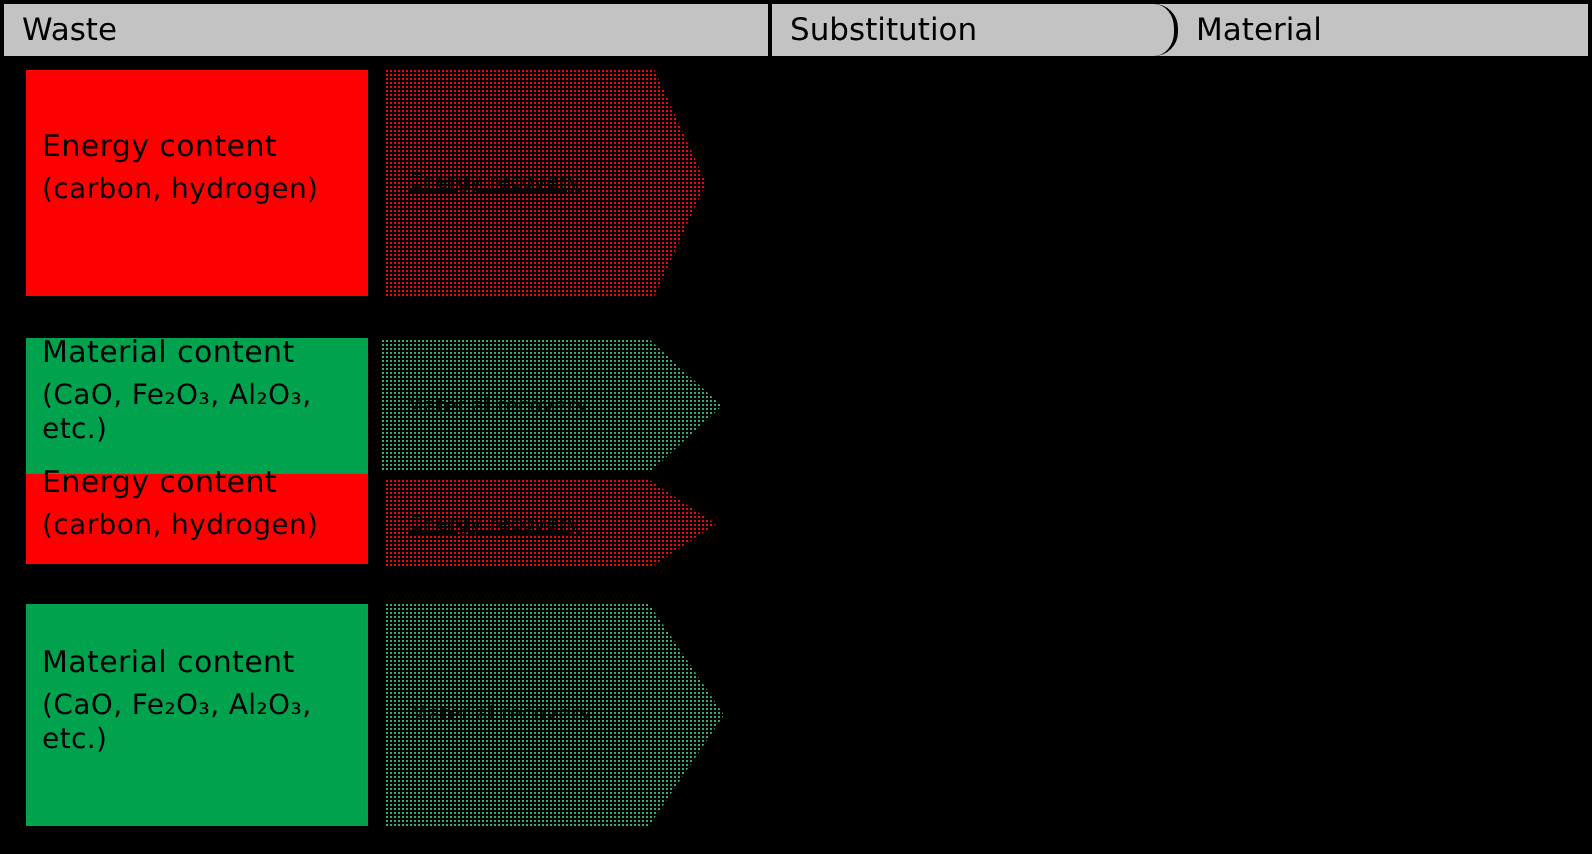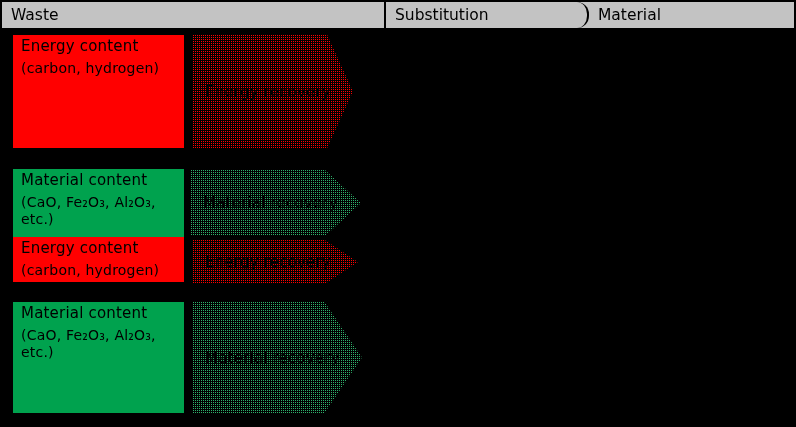--- a/index.html
+++ b/index.html
@@ -39,7 +39,7 @@
   .wbox {
     position:absolute; left:13px; width:171px;
     box-sizing:border-box;
-    display:flex; flex-direction:column; justify-content:flex-start;
+    display:flex; flex-direction:column; justify-content:center;
     padding:2px 4px 17px 8px;
     color:var(--text,#000);
   }

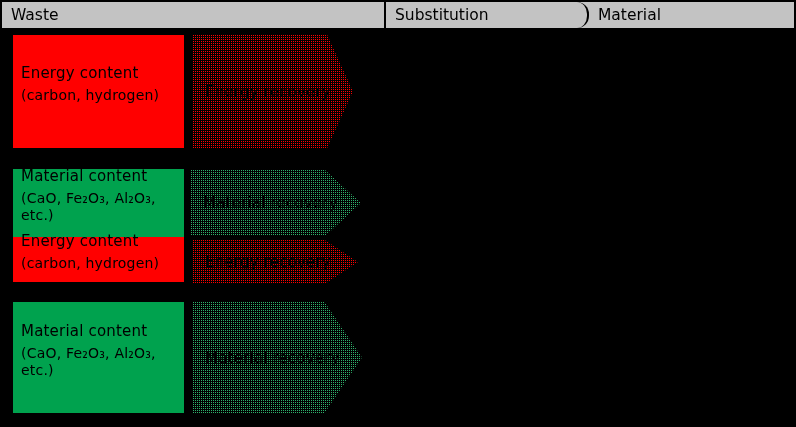--- a/index.html
+++ b/index.html
@@ -59,10 +59,11 @@
     box-sizing:border-box;
     display:flex; align-items:center;
     padding-left:13px;
-    font-size:15px; letter-spacing:0.2px;
+    font-size:10px; letter-spacing:0.2px;
     color:var(--text,#000);
     background-color:var(--bg,#000);
     background-size:2px 2px;
+    text-decoration:underline;
   }
   .arrow.red-dots {
     background-image:conic-gradient(var(--dot-red,#f00) 0 90deg, rgba(0,0,0,0) 90deg 360deg);

